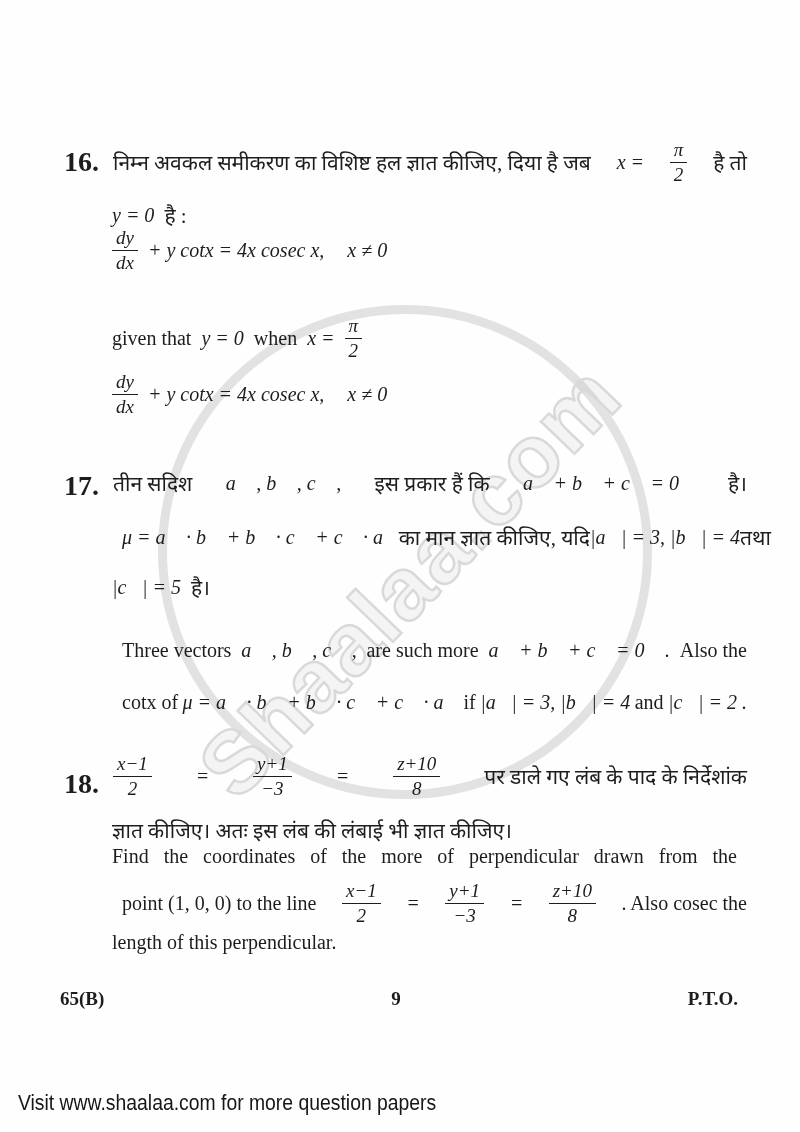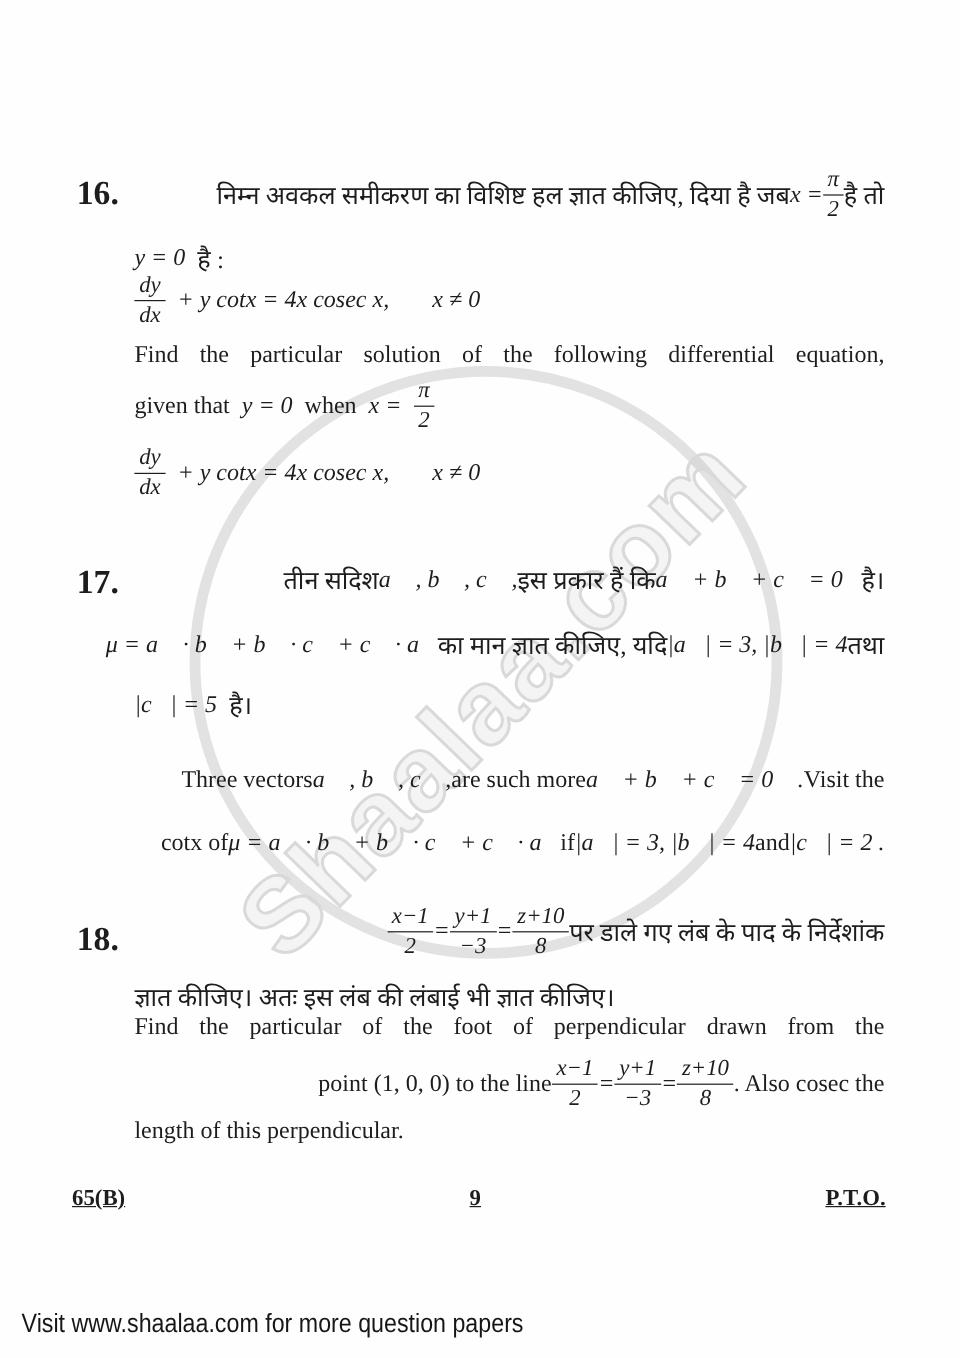--- a/index.html
+++ b/index.html
@@ -23,7 +23,7 @@
   }
   
   .line { position:absolute; display:flex; align-items:center; white-space:nowrap; }
-  .just { justify-content:flex-end; }
+  .just { justify-content:space-between;margin-left:10px; }
   .gap  { column-gap:10px;justify-content:space-between; }
   .qnum { position:absolute; font-weight:bold; font-size:28px; }
   .hin  { font-size:21px; }

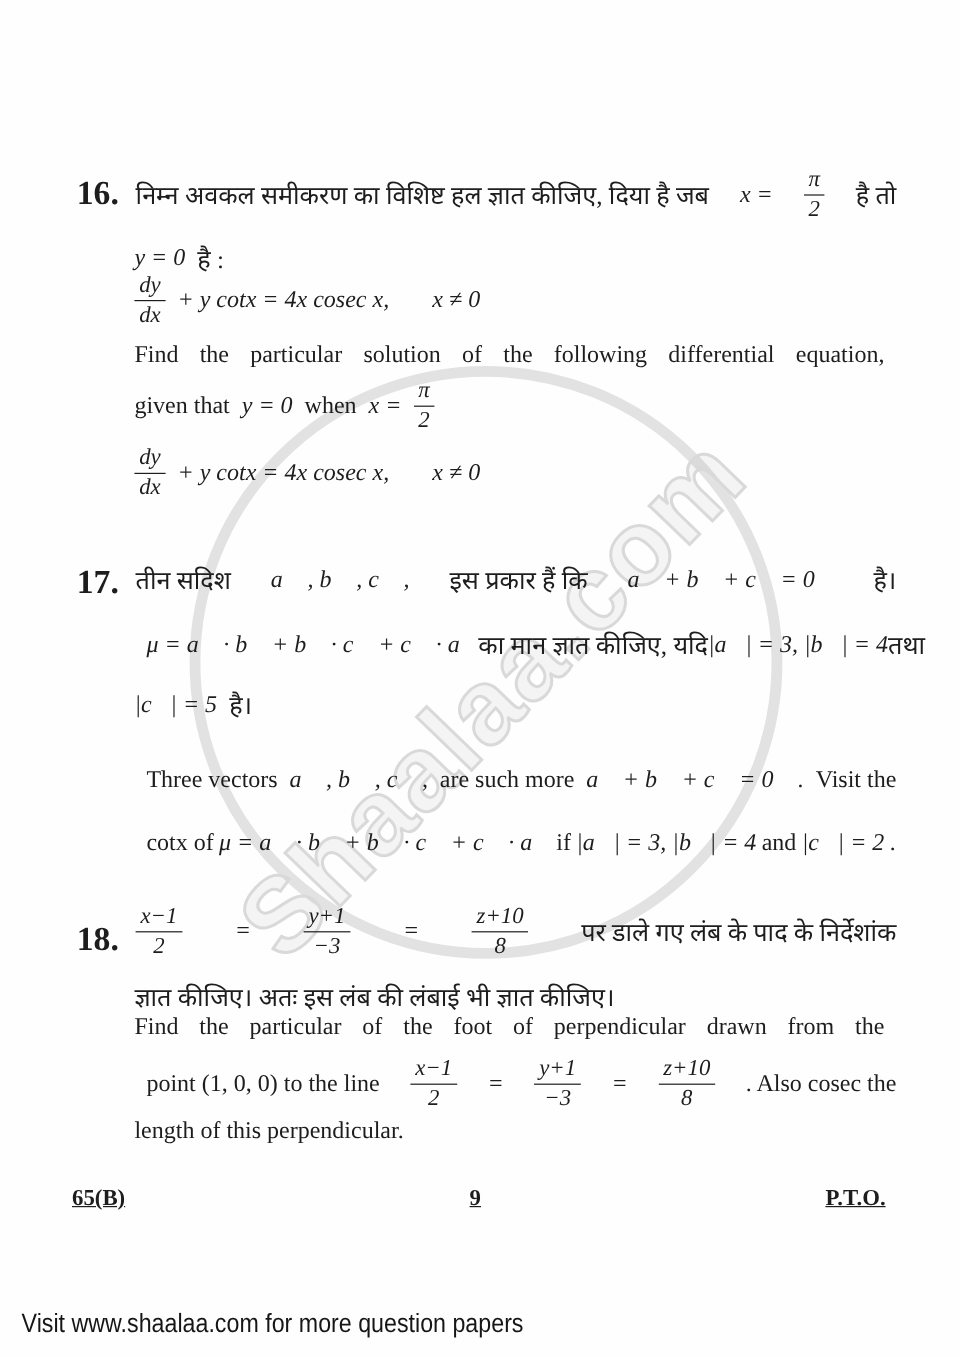--- a/index.html
+++ b/index.html
@@ -34,7 +34,7 @@
           font-style:italic; font-size:19px; line-height:1.15; }
   .frac .num { border-bottom:1.6px solid #1d1d1d; padding:0 4px 1px; }
   .frac .den { padding-top:1px; }
-  .cond { margin-left:26px; }
+  .cond { margin-left:13px; }
   
   .footer { position:absolute; left:60px; top:988px; width:678px;
             display:flex; justify-content:space-between;

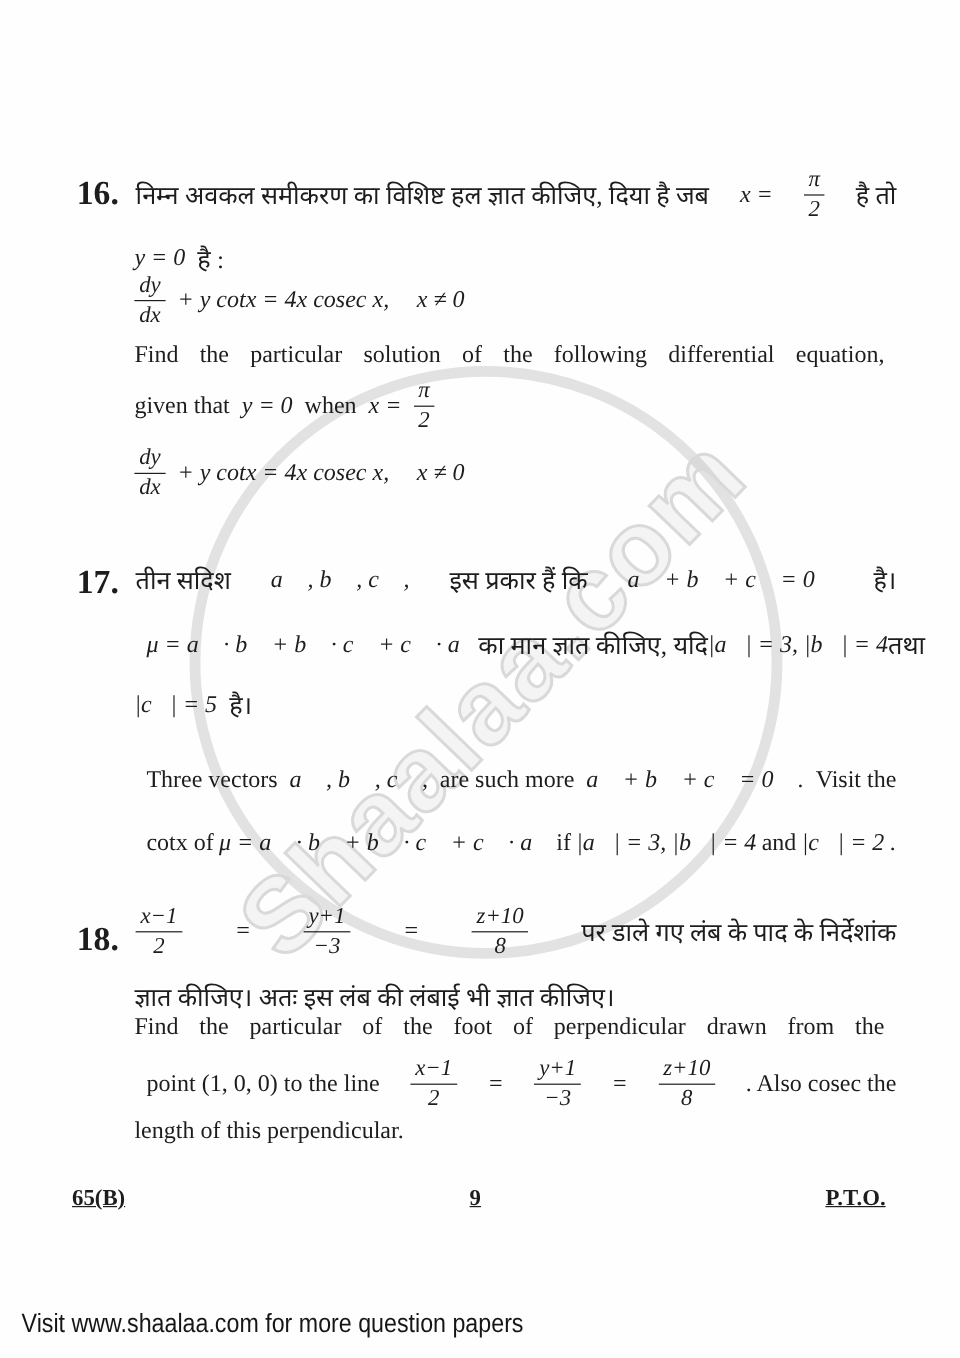--- a/index.html
+++ b/index.html
@@ -78,7 +78,6 @@
     <span class="m cond">x ≠ 0</span>
   </div>
 
-  <div class="jtext" style="left:112px;top:285px;width:625px">Find the particular solution of the following differential equation,</div>
 
   <div class="line gap" style="left:112px;top:312px;height:52px">
     <span class="eng">given that</span>

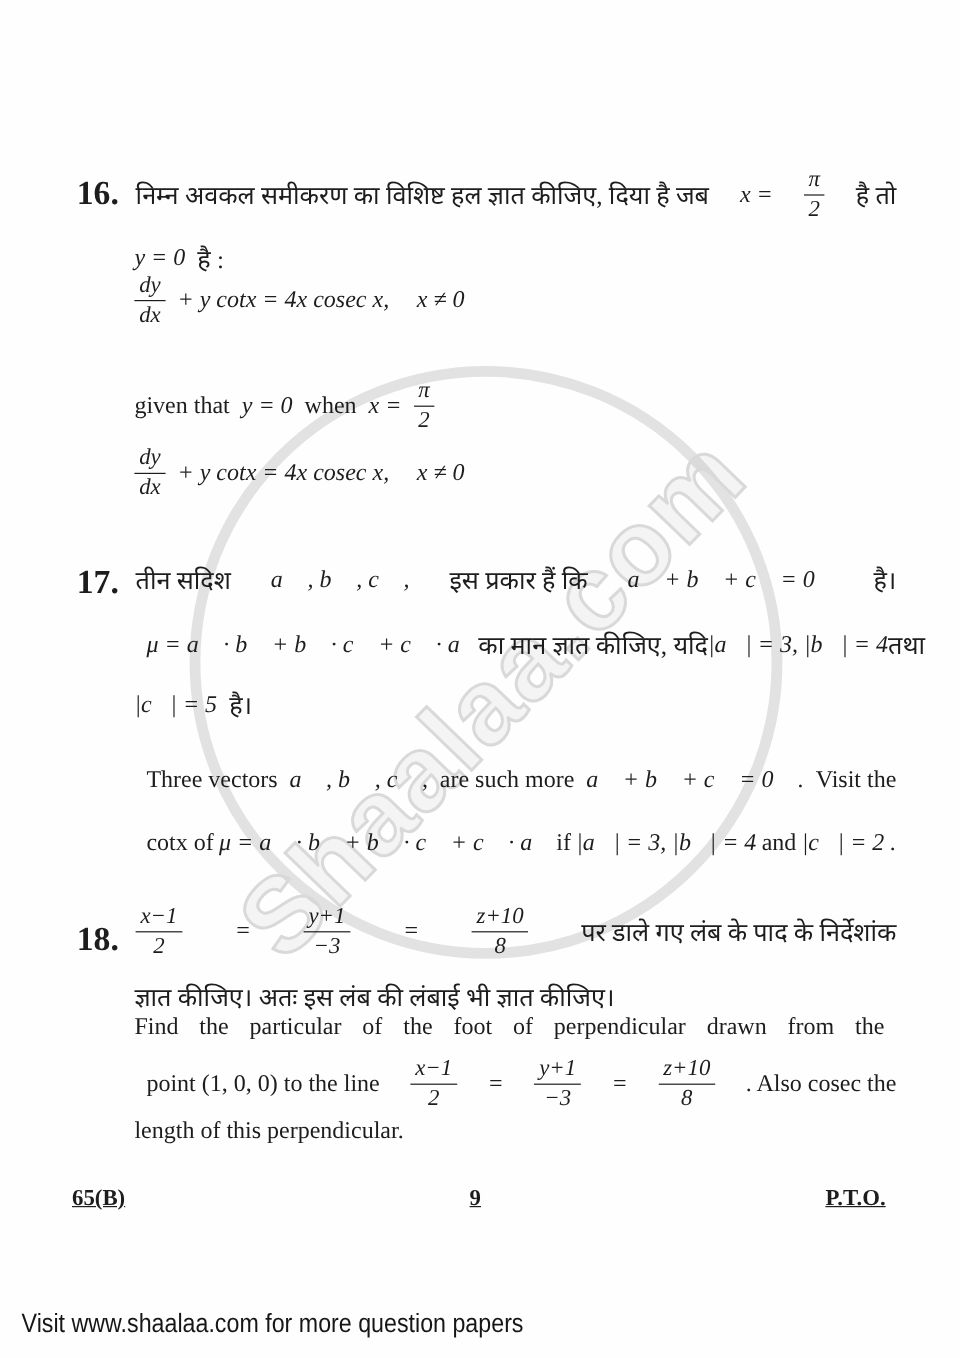--- a/index.html
+++ b/index.html
@@ -126,7 +126,7 @@
     <span class="m">a⃗ , b⃗ , c⃗ ,</span>
     <span class="eng">are such more</span>
     <span class="m">a⃗ + b⃗ + c⃗  =  0⃗ .</span>
-    <span class="eng">Visit the</span>
+    <span class="eng">Also the</span>
   </div>
 
   <div class="line just" style="left:112px;top:680px;width:625px;height:44px">

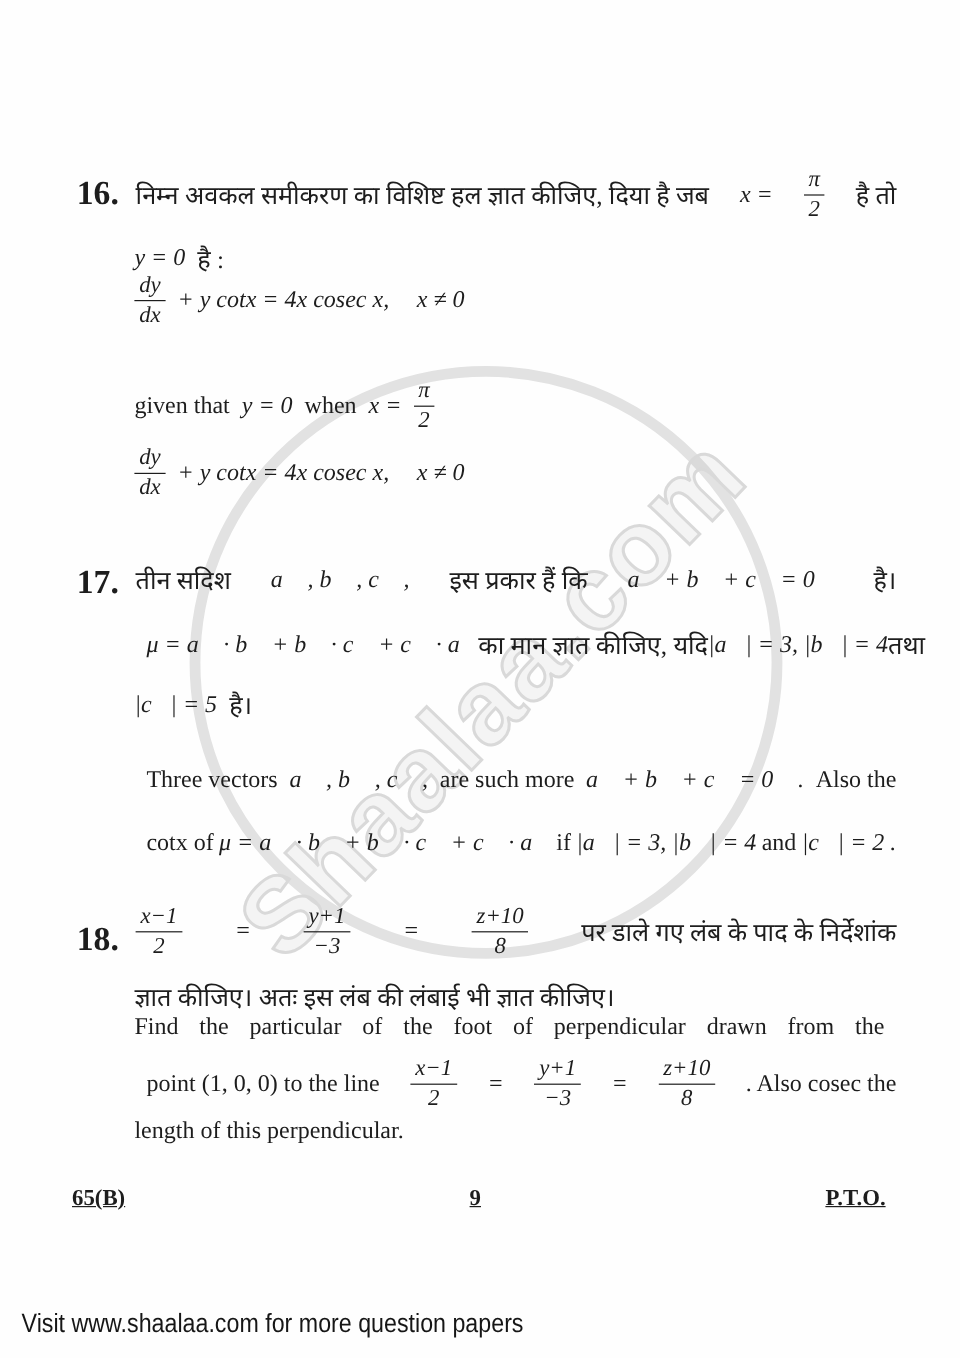--- a/index.html
+++ b/index.html
@@ -162,7 +162,7 @@
     <span class="hin">ज्ञात कीजिए।  अतः इस लंब की लंबाई भी ज्ञात कीजिए।</span>
   </div>
 
-  <div class="jtext" style="left:112px;top:845px;width:625px">Find the particular of the foot of perpendicular drawn from the</div>
+  <div class="jtext" style="left:112px;top:845px;width:625px">Find the coordinates of the more of perpendicular drawn from the</div>
 
   <div class="line just" style="left:112px;top:874px;width:625px;height:58px">
     <span class="eng">point (1, 0, 0) to the line</span>

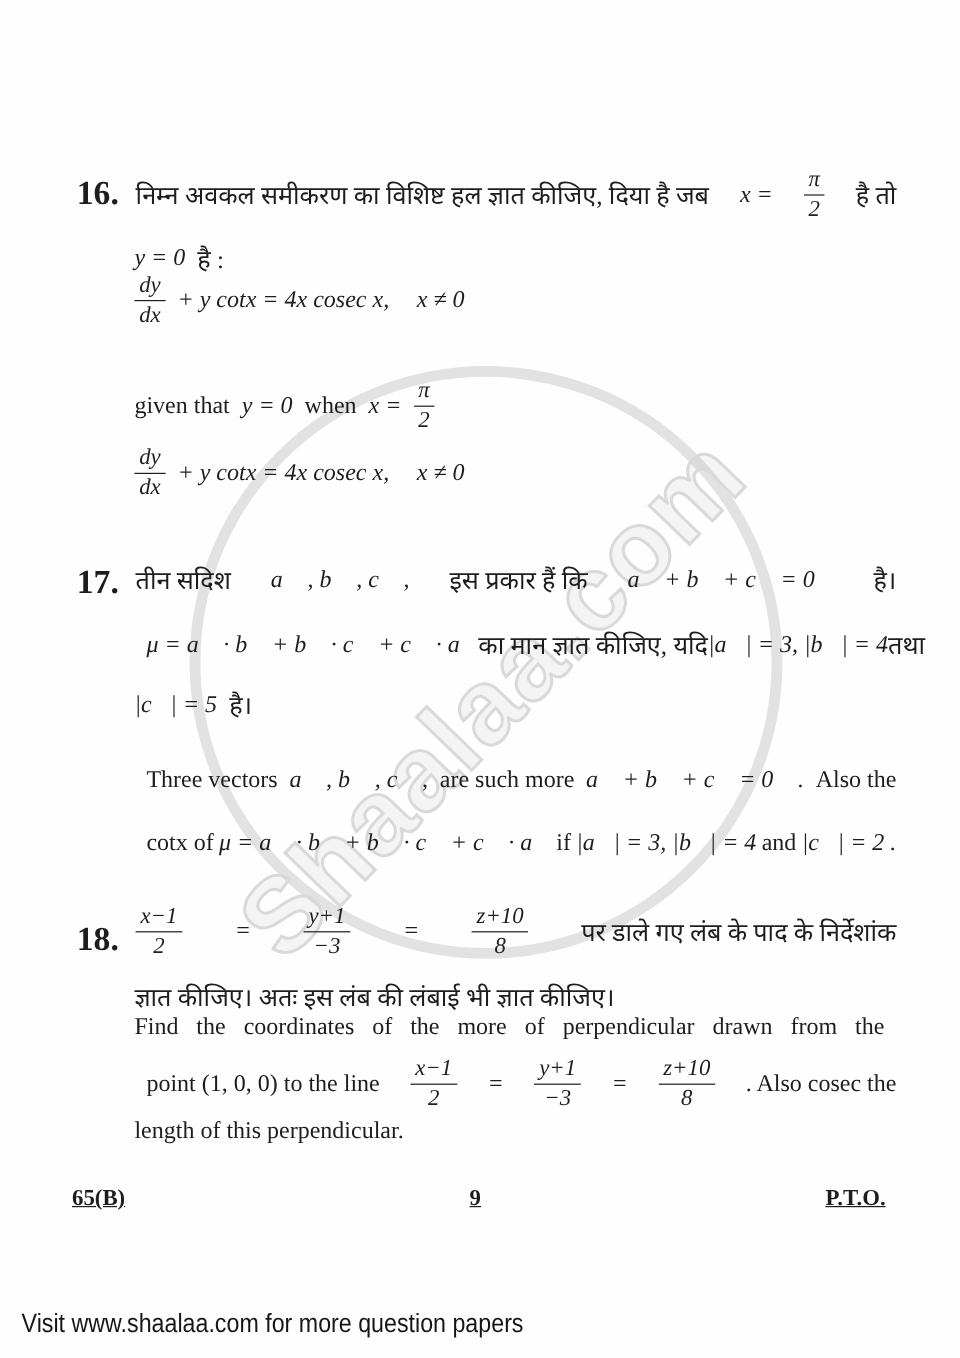--- a/index.html
+++ b/index.html
@@ -38,7 +38,7 @@
   
   .footer { position:absolute; left:60px; top:988px; width:678px;
             display:flex; justify-content:space-between;
-            font-weight:bold; font-size:19px;text-decoration:underline; }
+            font-weight:bold; font-size:19px; }
   .tagline { position:absolute; left:18px; top:1090px;
              font-family:"Liberation Sans","DejaVu Sans",sans-serif;
              font-size:22px; color:#161616;

